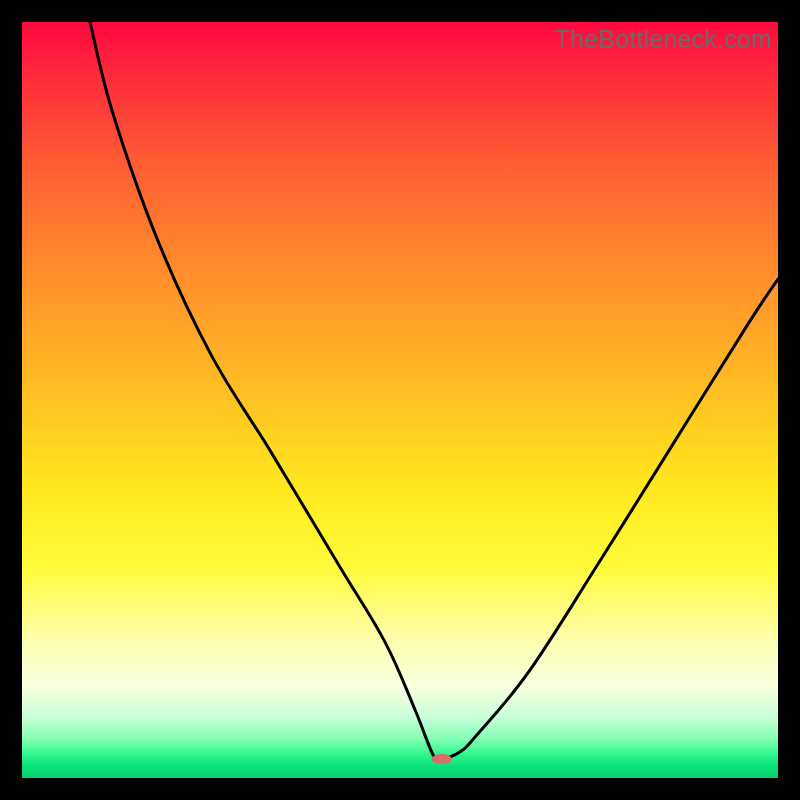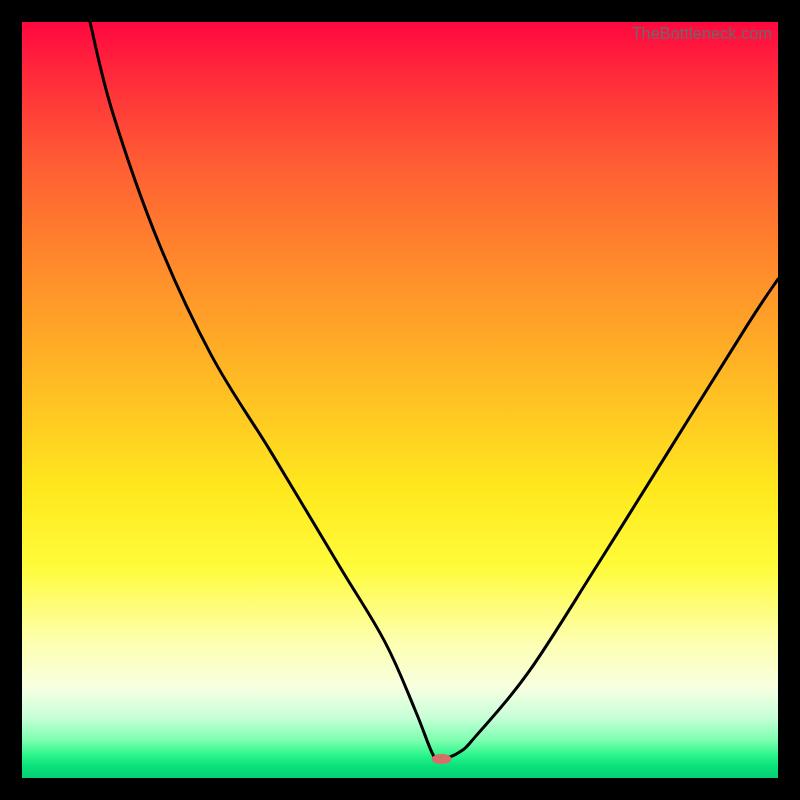--- a/index.html
+++ b/index.html
@@ -44,7 +44,7 @@
     position: absolute;
     top: 3px;
     right: 6px;
-    font-size: 16px;
+    font-size: 25px;
     color: #6a6a6a;
     font-weight: 500;
     letter-spacing: 0.2px;

